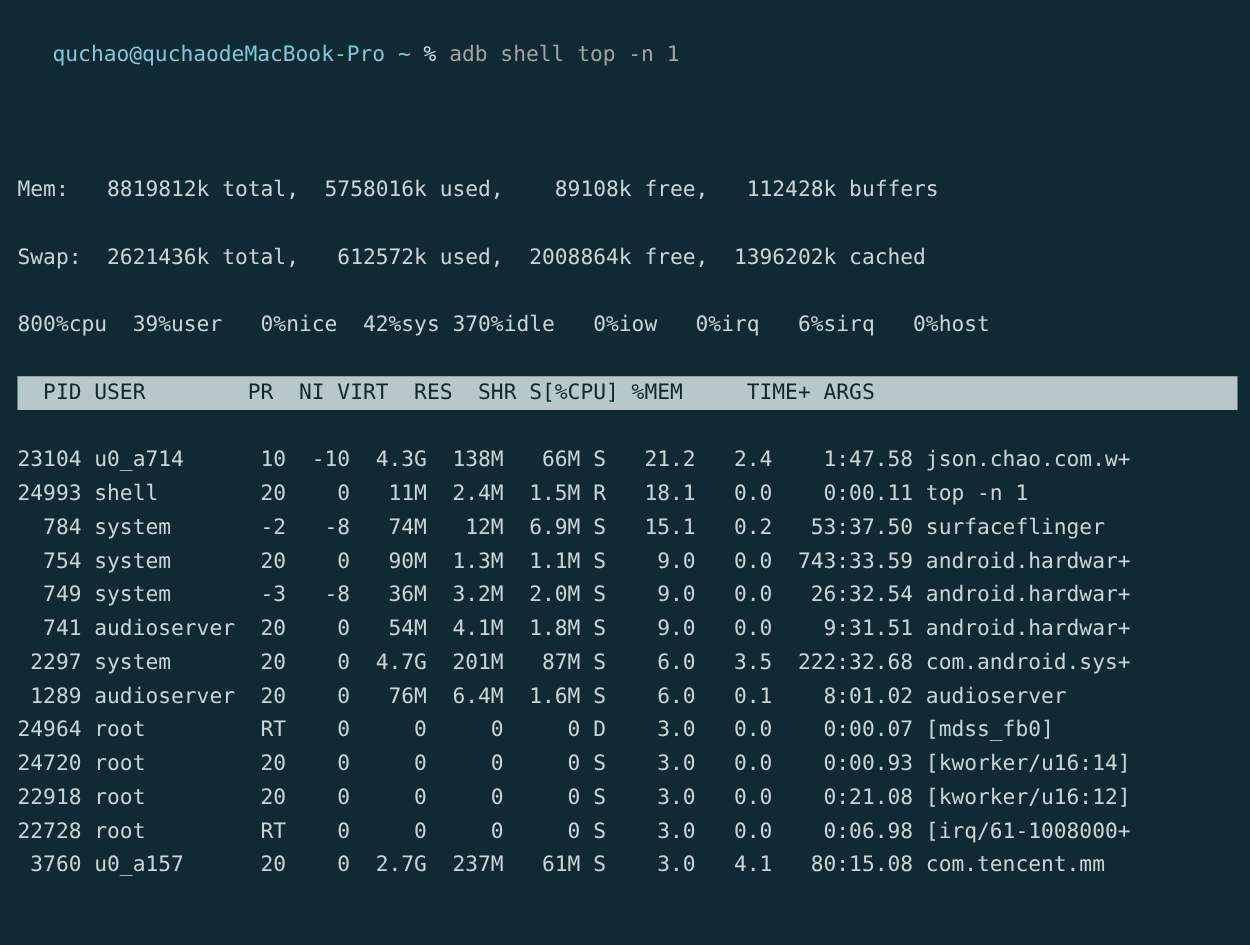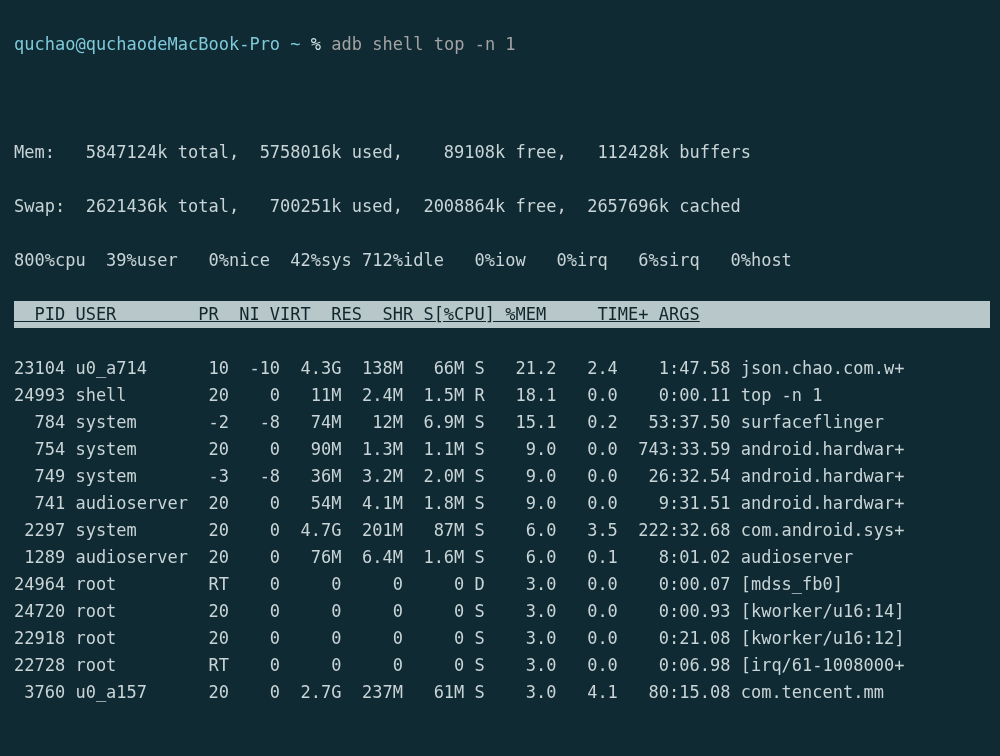--- a/index.html
+++ b/index.html
@@ -18,7 +18,7 @@
     padding: 4px 10px 0 14px;
     white-space: pre;
   }
-  .prompt-user { color: #7fc9d9; }
+  .prompt-user { color: #7fc9d9; margin-left: 28px; }
   .prompt-path { color: #7fc9d9; }
   .prompt-sym  { color: #cfe3e6; }
   .cmd         { color: #a3a3a3; }

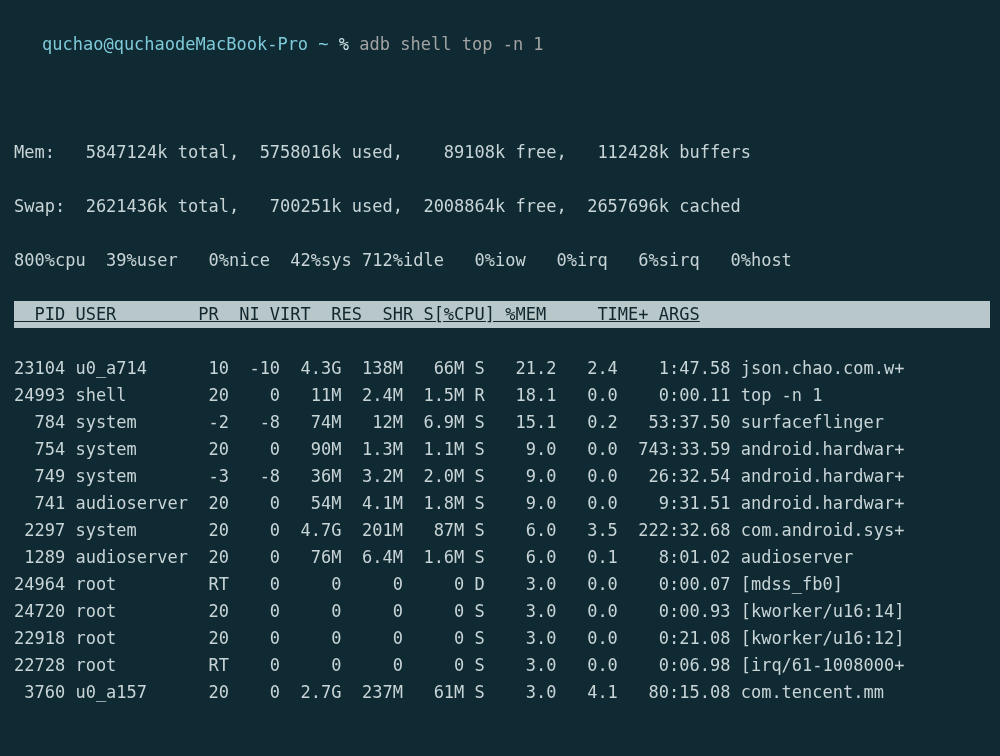--- a/index.html
+++ b/index.html
@@ -40,7 +40,7 @@
 <div class="term">
 <span class="row"><span class="prompt-user">quchao@quchaodeMacBook-Pro</span> <span class="prompt-path">~</span> <span class="prompt-sym">%</span> <span class="cmd">adb shell top -n 1</span></span>
 <span class="row"> </span>
-<span class="row">Mem:   5847124k total,  5758016k used,    89108k free,   112428k buffers</span>
+<span class="row">Mem:   8819812k total,  5758016k used,    89108k free,   112428k buffers</span>
 <span class="row">Swap:  2621436k total,   700251k used,  2008864k free,  2657696k cached</span>
 <span class="row">800%cpu  39%user   0%nice  42%sys 712%idle   0%iow   0%irq   6%sirq   0%host</span>
 <span class="row header-bar">  PID USER        PR  NI VIRT  RES  SHR S[%CPU] %MEM     TIME+ ARGS</span>

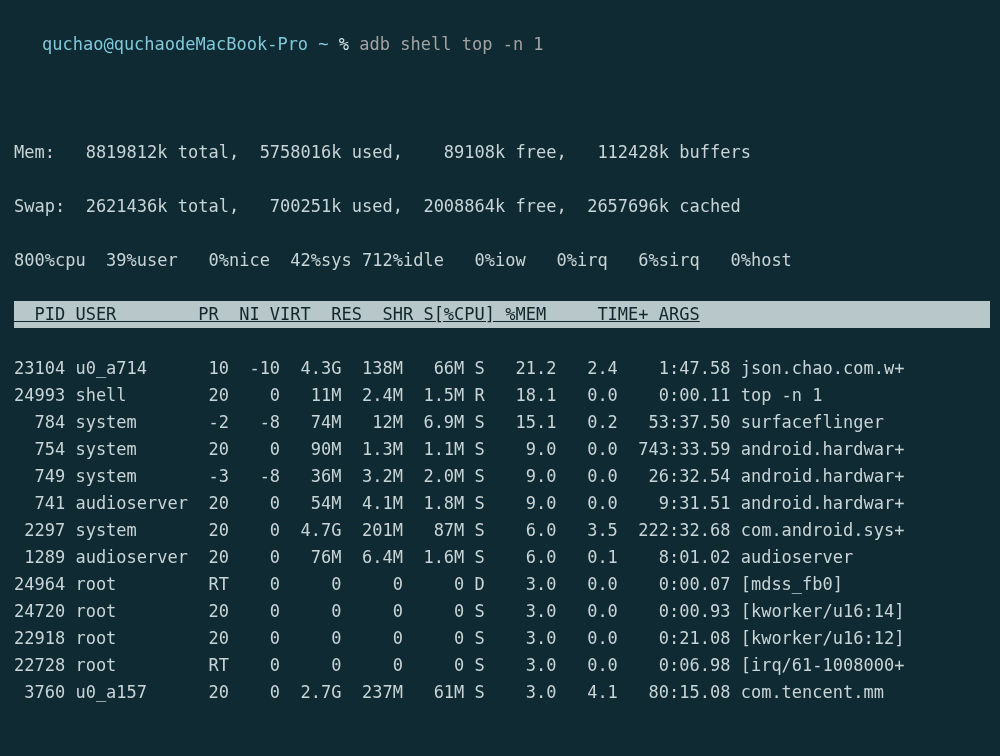--- a/index.html
+++ b/index.html
@@ -41,7 +41,7 @@
 <span class="row"><span class="prompt-user">quchao@quchaodeMacBook-Pro</span> <span class="prompt-path">~</span> <span class="prompt-sym">%</span> <span class="cmd">adb shell top -n 1</span></span>
 <span class="row"> </span>
 <span class="row">Mem:   8819812k total,  5758016k used,    89108k free,   112428k buffers</span>
-<span class="row">Swap:  2621436k total,   700251k used,  2008864k free,  2657696k cached</span>
+<span class="row">Swap:  2621436k total,   612572k used,  2008864k free,  1396202k cached</span>
 <span class="row">800%cpu  39%user   0%nice  42%sys 712%idle   0%iow   0%irq   6%sirq   0%host</span>
 <span class="row header-bar">  PID USER        PR  NI VIRT  RES  SHR S[%CPU] %MEM     TIME+ ARGS</span>
 <div id="rows-container"><span class="row">23104 u0_a714      10  -10  4.3G  138M   66M S   21.2   2.4    1:47.58 json.chao.com.w+</span><span class="row">24993 shell        20    0   11M  2.4M  1.5M R   18.1   0.0    0:00.11 top -n 1</span><span class="row">  784 system       -2   -8   74M   12M  6.9M S   15.1   0.2   53:37.50 surfaceflinger</span><span class="row">  754 system       20    0   90M  1.3M  1.1M S    9.0   0.0  743:33.59 android.hardwar+</span><span class="row">  749 system       -3   -8   36M  3.2M  2.0M S    9.0   0.0   26:32.54 android.hardwar+</span><span class="row">  741 audioserver  20    0   54M  4.1M  1.8M S    9.0   0.0    9:31.51 android.hardwar+</span><span class="row"> 2297 system       20    0  4.7G  201M   87M S    6.0   3.5  222:32.68 com.android.sys+</span><span class="row"> 1289 audioserver  20    0   76M  6.4M  1.6M S    6.0   0.1    8:01.02 audioserver</span><span class="row">24964 root         RT    0     0     0     0 D    3.0   0.0    0:00.07 [mdss_fb0]</span><span class="row">24720 root         20    0     0     0     0 S    3.0   0.0    0:00.93 [kworker/u16:14]</span><span class="row">22918 root         20    0     0     0     0 S    3.0   0.0    0:21.08 [kworker/u16:12]</span><span class="row">22728 root         RT    0     0     0     0 S    3.0   0.0    0:06.98 [irq/61-1008000+</span><span class="row"> 3760 u0_a157      20    0  2.7G  237M   61M S    3.0   4.1   80:15.08 com.tencent.mm</span></div>

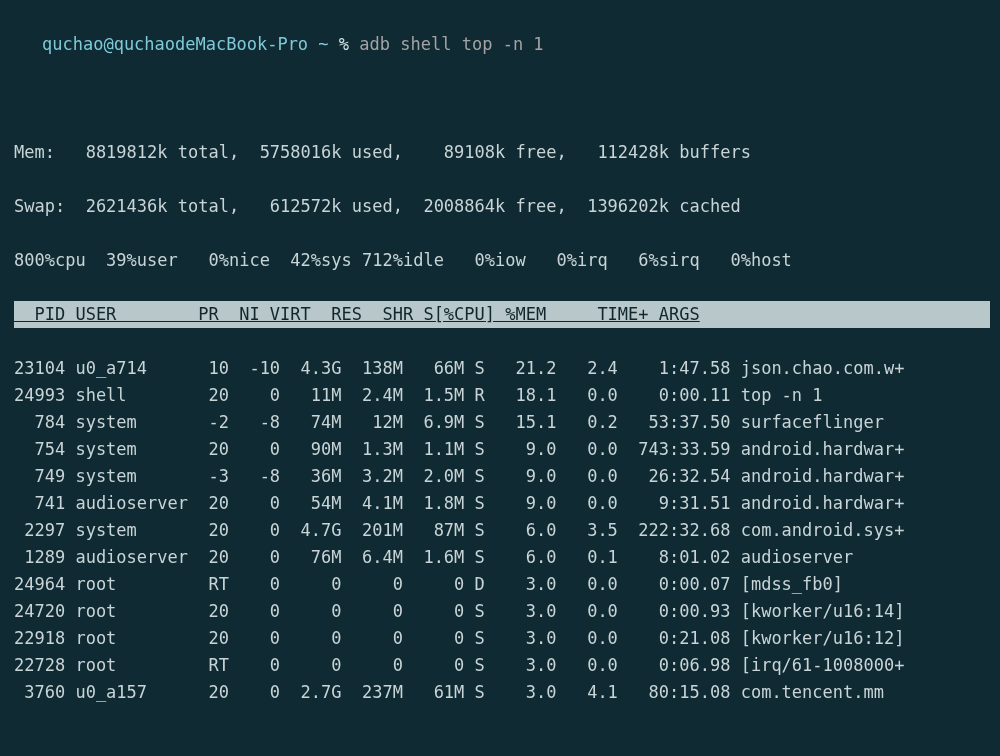--- a/index.html
+++ b/index.html
@@ -42,7 +42,7 @@
 <span class="row"> </span>
 <span class="row">Mem:   8819812k total,  5758016k used,    89108k free,   112428k buffers</span>
 <span class="row">Swap:  2621436k total,   612572k used,  2008864k free,  1396202k cached</span>
-<span class="row">800%cpu  39%user   0%nice  42%sys 712%idle   0%iow   0%irq   6%sirq   0%host</span>
+<span class="row">800%cpu  39%user   0%nice  42%sys 370%idle   0%iow   0%irq   6%sirq   0%host</span>
 <span class="row header-bar">  PID USER        PR  NI VIRT  RES  SHR S[%CPU] %MEM     TIME+ ARGS</span>
 <div id="rows-container"><span class="row">23104 u0_a714      10  -10  4.3G  138M   66M S   21.2   2.4    1:47.58 json.chao.com.w+</span><span class="row">24993 shell        20    0   11M  2.4M  1.5M R   18.1   0.0    0:00.11 top -n 1</span><span class="row">  784 system       -2   -8   74M   12M  6.9M S   15.1   0.2   53:37.50 surfaceflinger</span><span class="row">  754 system       20    0   90M  1.3M  1.1M S    9.0   0.0  743:33.59 android.hardwar+</span><span class="row">  749 system       -3   -8   36M  3.2M  2.0M S    9.0   0.0   26:32.54 android.hardwar+</span><span class="row">  741 audioserver  20    0   54M  4.1M  1.8M S    9.0   0.0    9:31.51 android.hardwar+</span><span class="row"> 2297 system       20    0  4.7G  201M   87M S    6.0   3.5  222:32.68 com.android.sys+</span><span class="row"> 1289 audioserver  20    0   76M  6.4M  1.6M S    6.0   0.1    8:01.02 audioserver</span><span class="row">24964 root         RT    0     0     0     0 D    3.0   0.0    0:00.07 [mdss_fb0]</span><span class="row">24720 root         20    0     0     0     0 S    3.0   0.0    0:00.93 [kworker/u16:14]</span><span class="row">22918 root         20    0     0     0     0 S    3.0   0.0    0:21.08 [kworker/u16:12]</span><span class="row">22728 root         RT    0     0     0     0 S    3.0   0.0    0:06.98 [irq/61-1008000+</span><span class="row"> 3760 u0_a157      20    0  2.7G  237M   61M S    3.0   4.1   80:15.08 com.tencent.mm</span></div>
 </div>

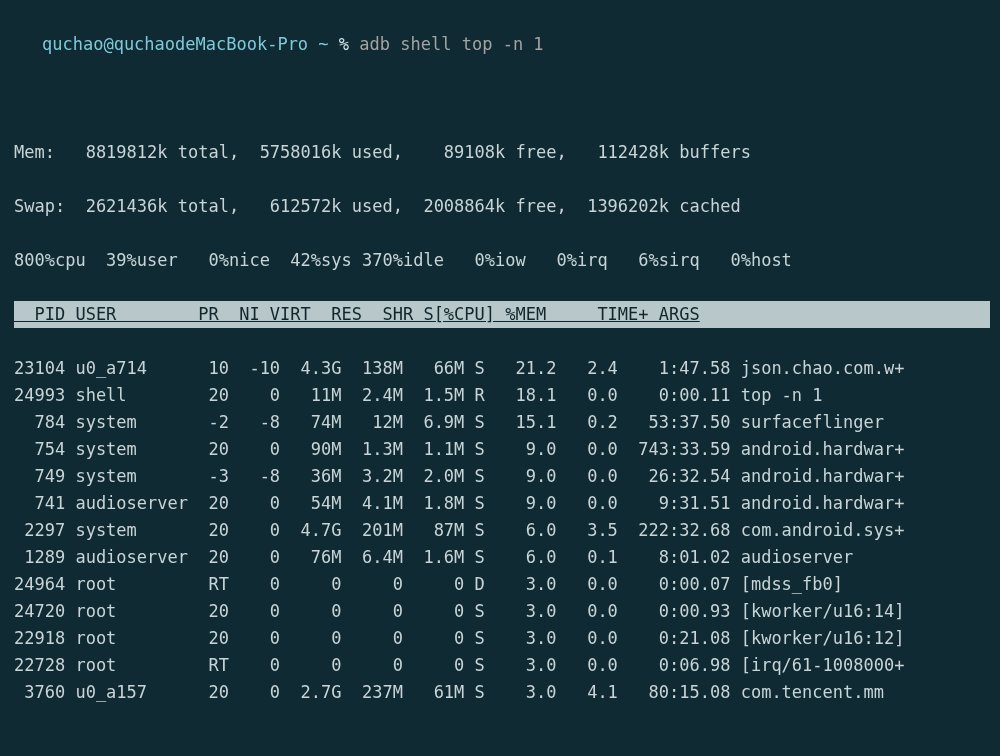--- a/index.html
+++ b/index.html
@@ -28,7 +28,6 @@
     display: block;
     width: 100%;
     padding: 0 0 0 0;
-    text-decoration: underline;
   }
   .row {
     display: block;

